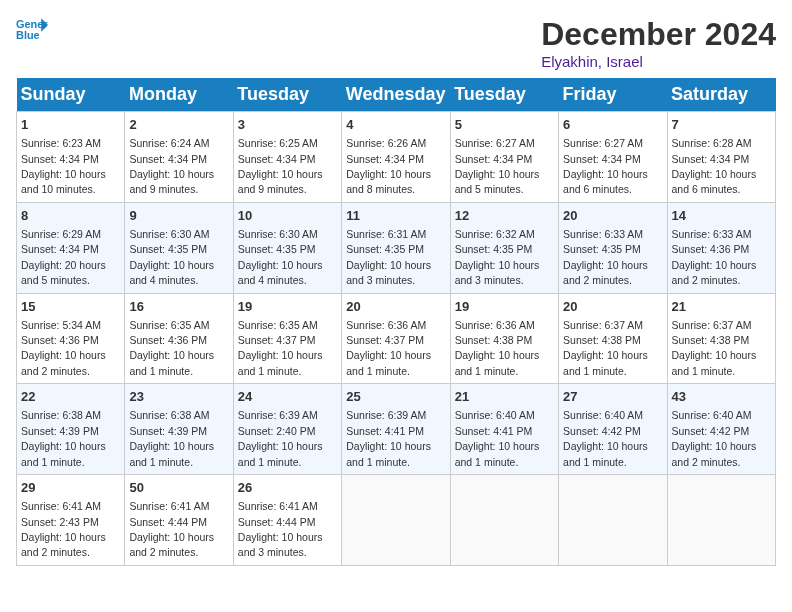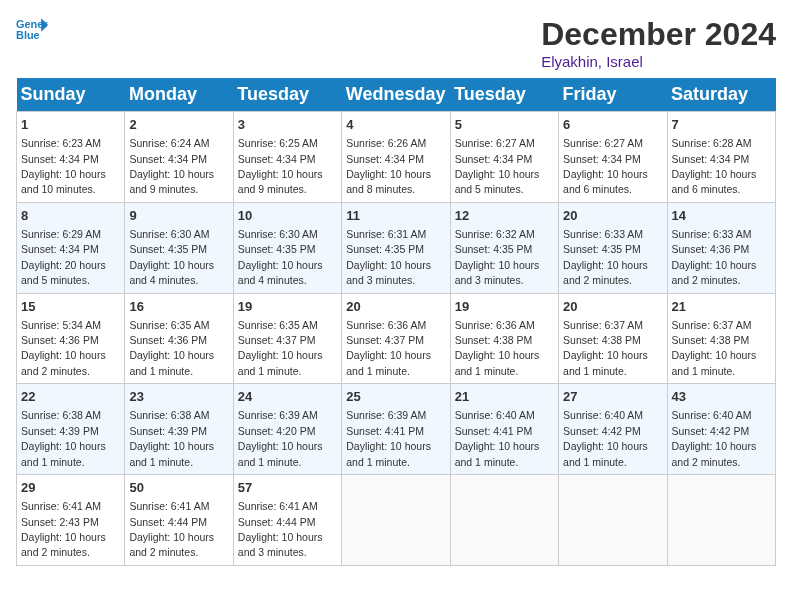--- a/index.html
+++ b/index.html
@@ -139,7 +139,7 @@
       <tr>
         <td><span class="day-num">22</span><span class="day-info">Sunrise: 6:38 AM</span><br><span class="day-info">Sunset: 4:39 PM</span><br><span class="day-info">Daylight: 10 hours and 1 minute.</span></td>
         <td><span class="day-num">23</span><span class="day-info">Sunrise: 6:38 AM</span><br><span class="day-info">Sunset: 4:39 PM</span><br><span class="day-info">Daylight: 10 hours and 1 minute.</span></td>
-        <td><span class="day-num">24</span><span class="day-info">Sunrise: 6:39 AM</span><br><span class="day-info">Sunset: 4:20 PM</span><br><span class="day-info">Daylight: 10 hours and 1 minute.</span></td>
+        <td><span class="day-num">24</span><span class="day-info">Sunrise: 6:39 AM</span><br><span class="day-info">Sunset: 2:40 PM</span><br><span class="day-info">Daylight: 10 hours and 1 minute.</span></td>
         <td><span class="day-num">25</span><span class="day-info">Sunrise: 6:39 AM</span><br><span class="day-info">Sunset: 4:41 PM</span><br><span class="day-info">Daylight: 10 hours and 1 minute.</span></td>
         <td><span class="day-num">21</span><span class="day-info">Sunrise: 6:40 AM</span><br><span class="day-info">Sunset: 4:41 PM</span><br><span class="day-info">Daylight: 10 hours and 1 minute.</span></td>
         <td><span class="day-num">27</span><span class="day-info">Sunrise: 6:40 AM</span><br><span class="day-info">Sunset: 4:42 PM</span><br><span class="day-info">Daylight: 10 hours and 1 minute.</span></td>

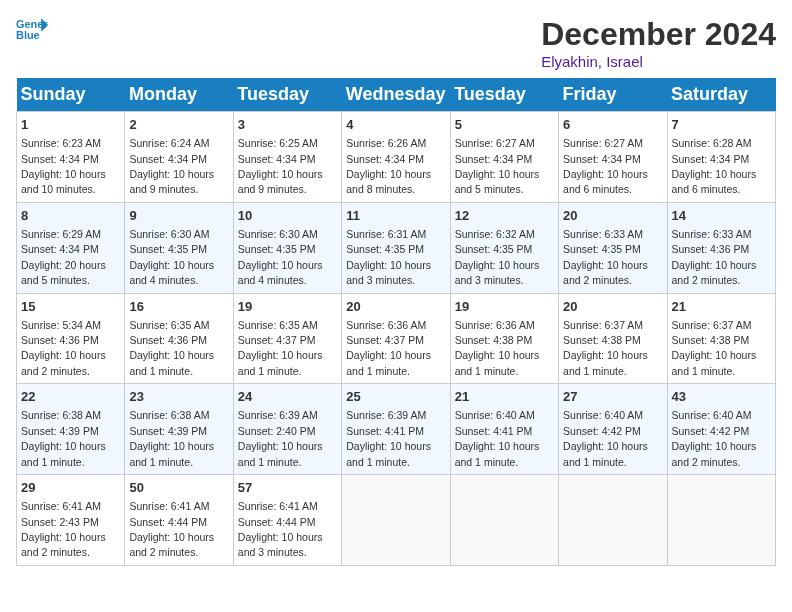--- a/index.html
+++ b/index.html
@@ -148,7 +148,7 @@
       <tr>
         <td><span class="day-num">29</span><span class="day-info">Sunrise: 6:41 AM</span><br><span class="day-info">Sunset: 2:43 PM</span><br><span class="day-info">Daylight: 10 hours and 2 minutes.</span></td>
         <td><span class="day-num">50</span><span class="day-info">Sunrise: 6:41 AM</span><br><span class="day-info">Sunset: 4:44 PM</span><br><span class="day-info">Daylight: 10 hours and 2 minutes.</span></td>
-        <td><span class="day-num">57</span><span class="day-info">Sunrise: 6:41 AM</span><br><span class="day-info">Sunset: 4:44 PM</span><br><span class="day-info">Daylight: 10 hours and 3 minutes.</span></td>
+        <td><span class="day-num">26</span><span class="day-info">Sunrise: 6:41 AM</span><br><span class="day-info">Sunset: 4:44 PM</span><br><span class="day-info">Daylight: 10 hours and 3 minutes.</span></td>
         <td class="empty"></td>
         <td class="empty"></td>
         <td class="empty"></td>

